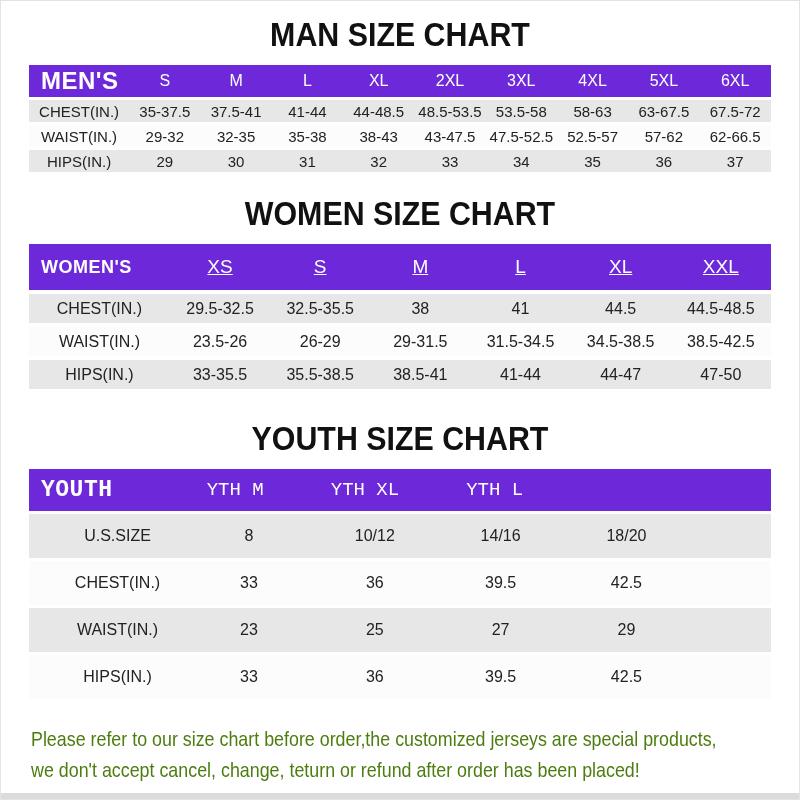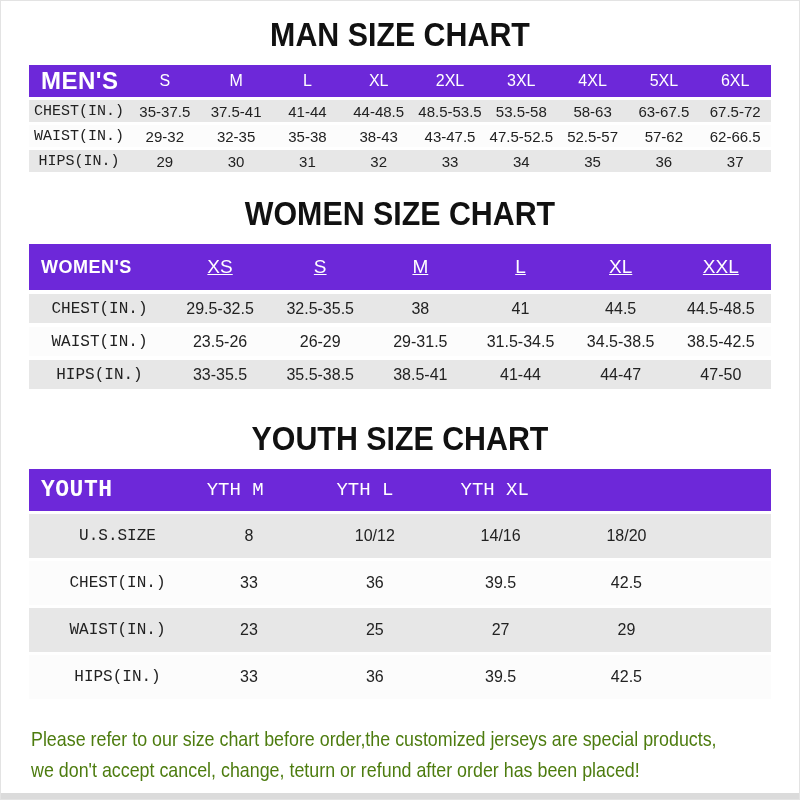--- a/index.html
+++ b/index.html
@@ -32,7 +32,7 @@
   .thead{background:#6d28d9;color:#ffffff;}
   .cell{text-align:center;box-sizing:border-box;}
   .corner{font-weight:bold;text-align:left;padding-left:12px;box-sizing:border-box;letter-spacing:.5px;}
-  .rowlabel{text-align:center;box-sizing:border-box;font-family:Liberation Mono, monospace;}
+  .rowlabel{text-align:center;box-sizing:border-box;}
   .row.odd{background:#E7E7E7;}
   .row.even{background:#FCFCFC;}
   

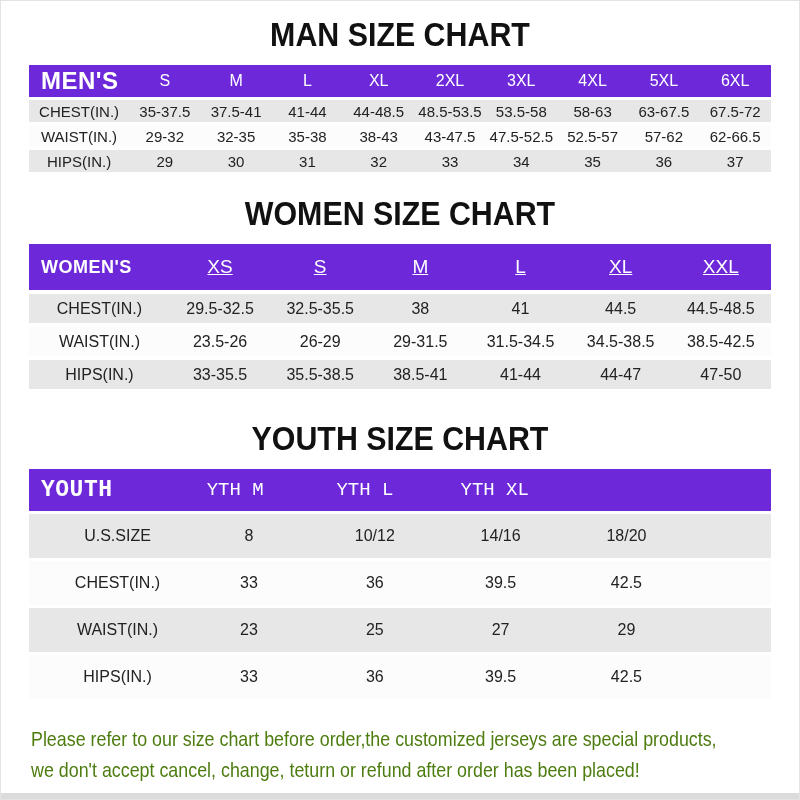--- a/index.html
+++ b/index.html
@@ -168,8 +168,8 @@
           <div class="row thead">
             <div class="corner">YOUTH</div>
             <div class="cell">YTH M</div>
+            <div class="cell">YTH XL</div>
             <div class="cell">YTH L</div>
-            <div class="cell">YTH XL</div>
           </div>
           <div class="row odd">
             <div class="rowlabel">U.S.SIZE</div>

